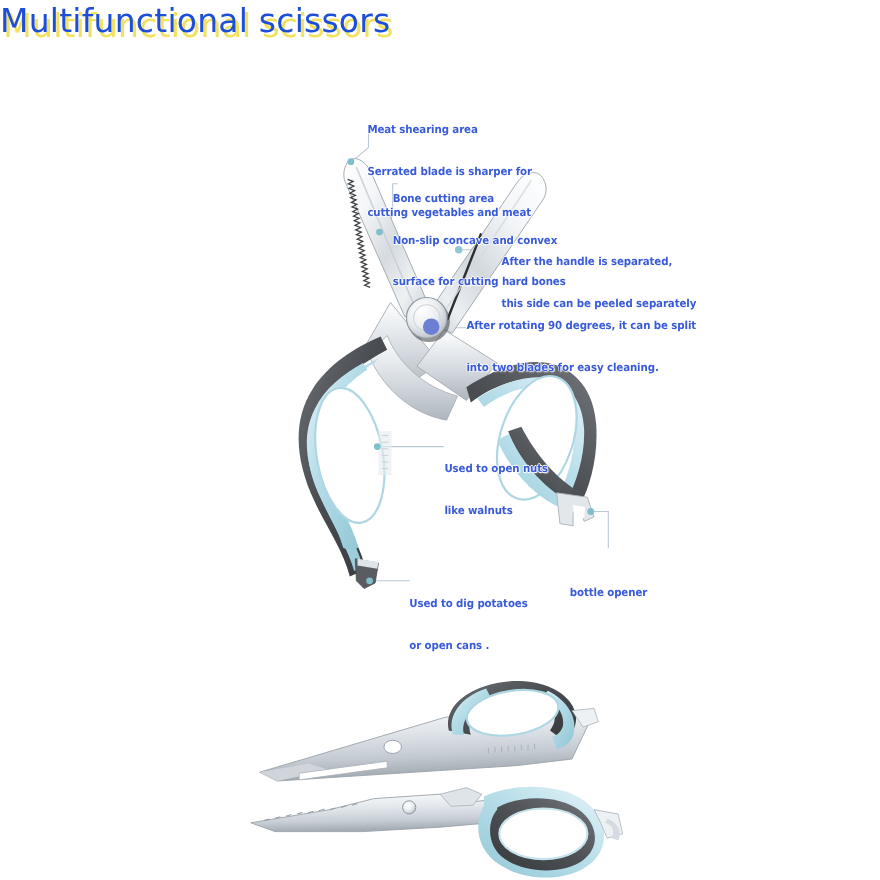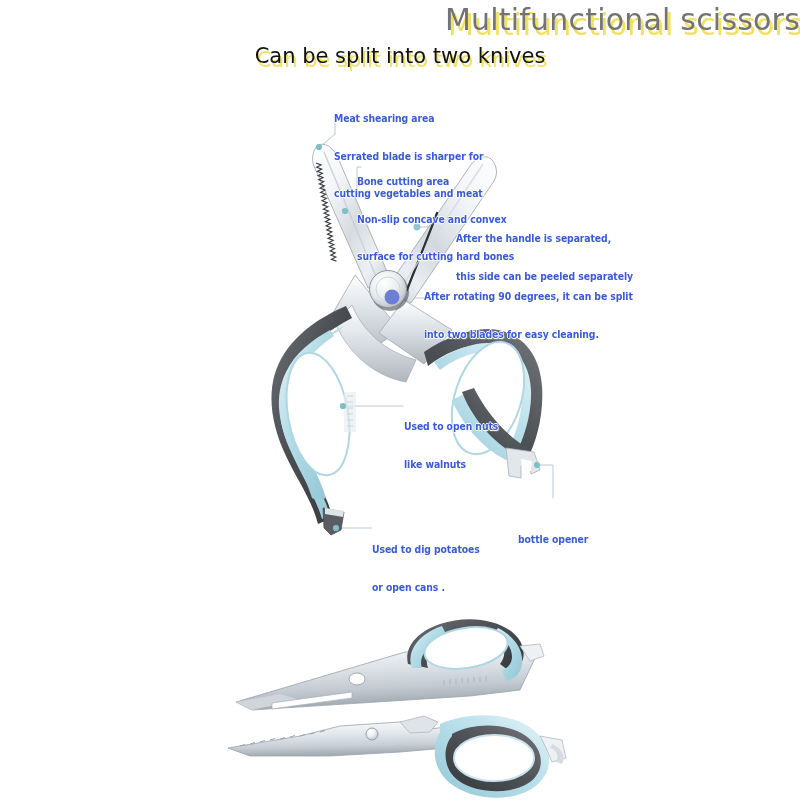--- a/index.html
+++ b/index.html
@@ -25,11 +25,11 @@
     left: 0;
     top: 2px;
     width: 800px;
-    text-align: right;
+    text-align: left;
     font-family: "DejaVu Sans", sans-serif;
     font-size: 30px;
     font-weight: 400;
-    color: #737373;
+    color: #1d4ed8;
     letter-spacing: 0.2px;
     text-shadow: 3px 5px 0 #f2e15e;
     white-space: nowrap;

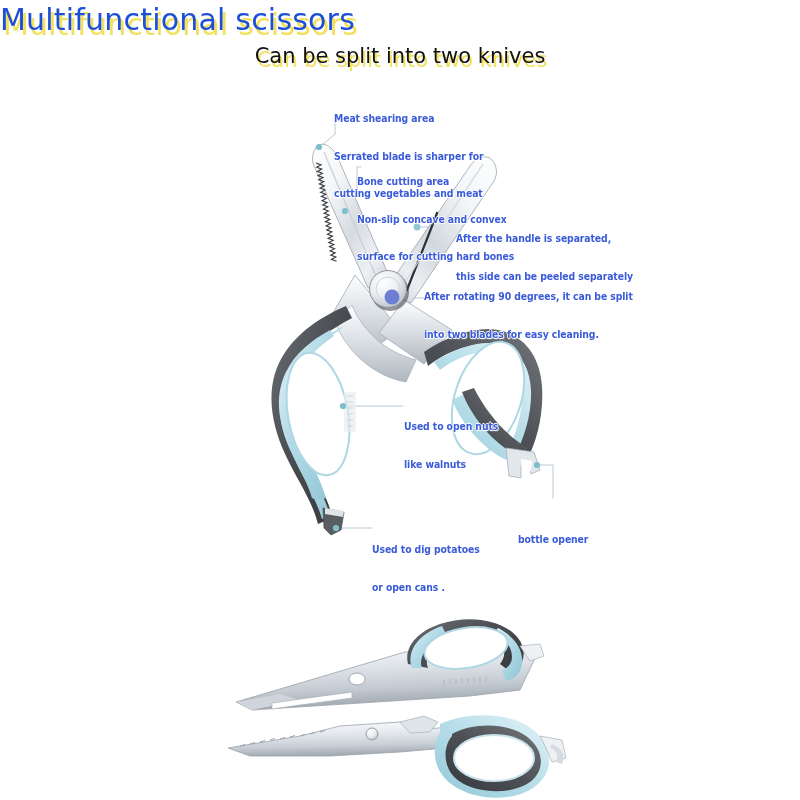--- a/index.html
+++ b/index.html
@@ -94,7 +94,6 @@
 
   <div class="hero-title">Multifunctional scissors</div>
 
-  <div class="hero-sub">Can be split into two knives</div>
 
 
   <svg class="art" viewBox="0 0 800 800">

